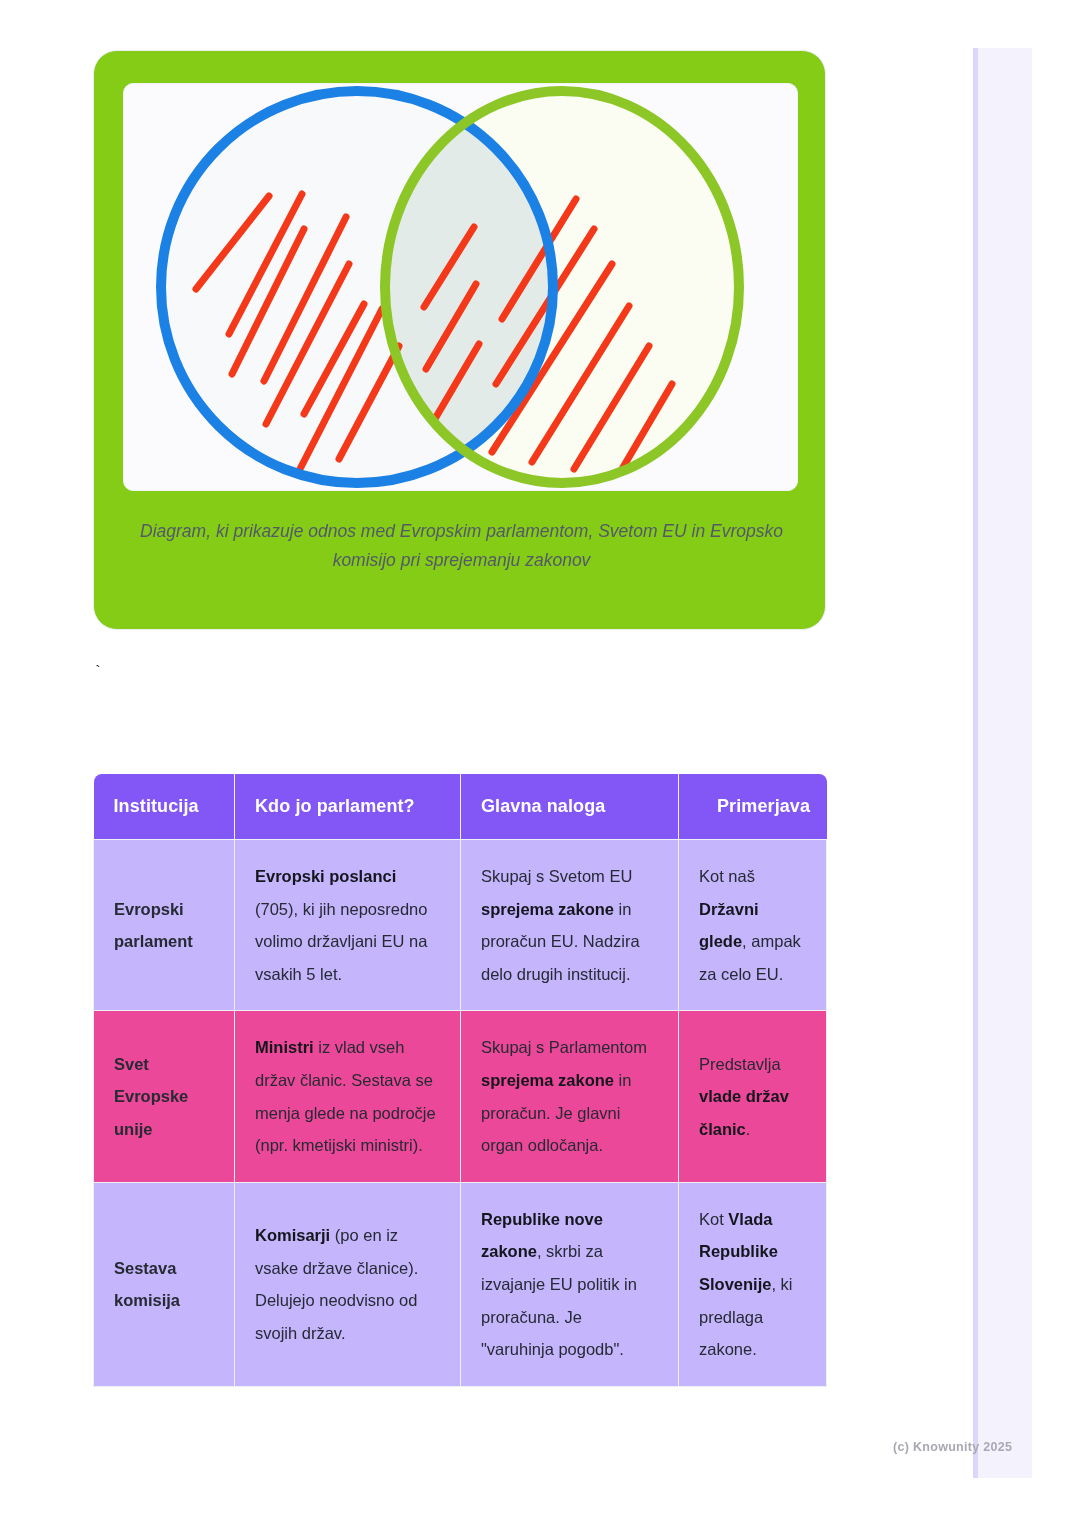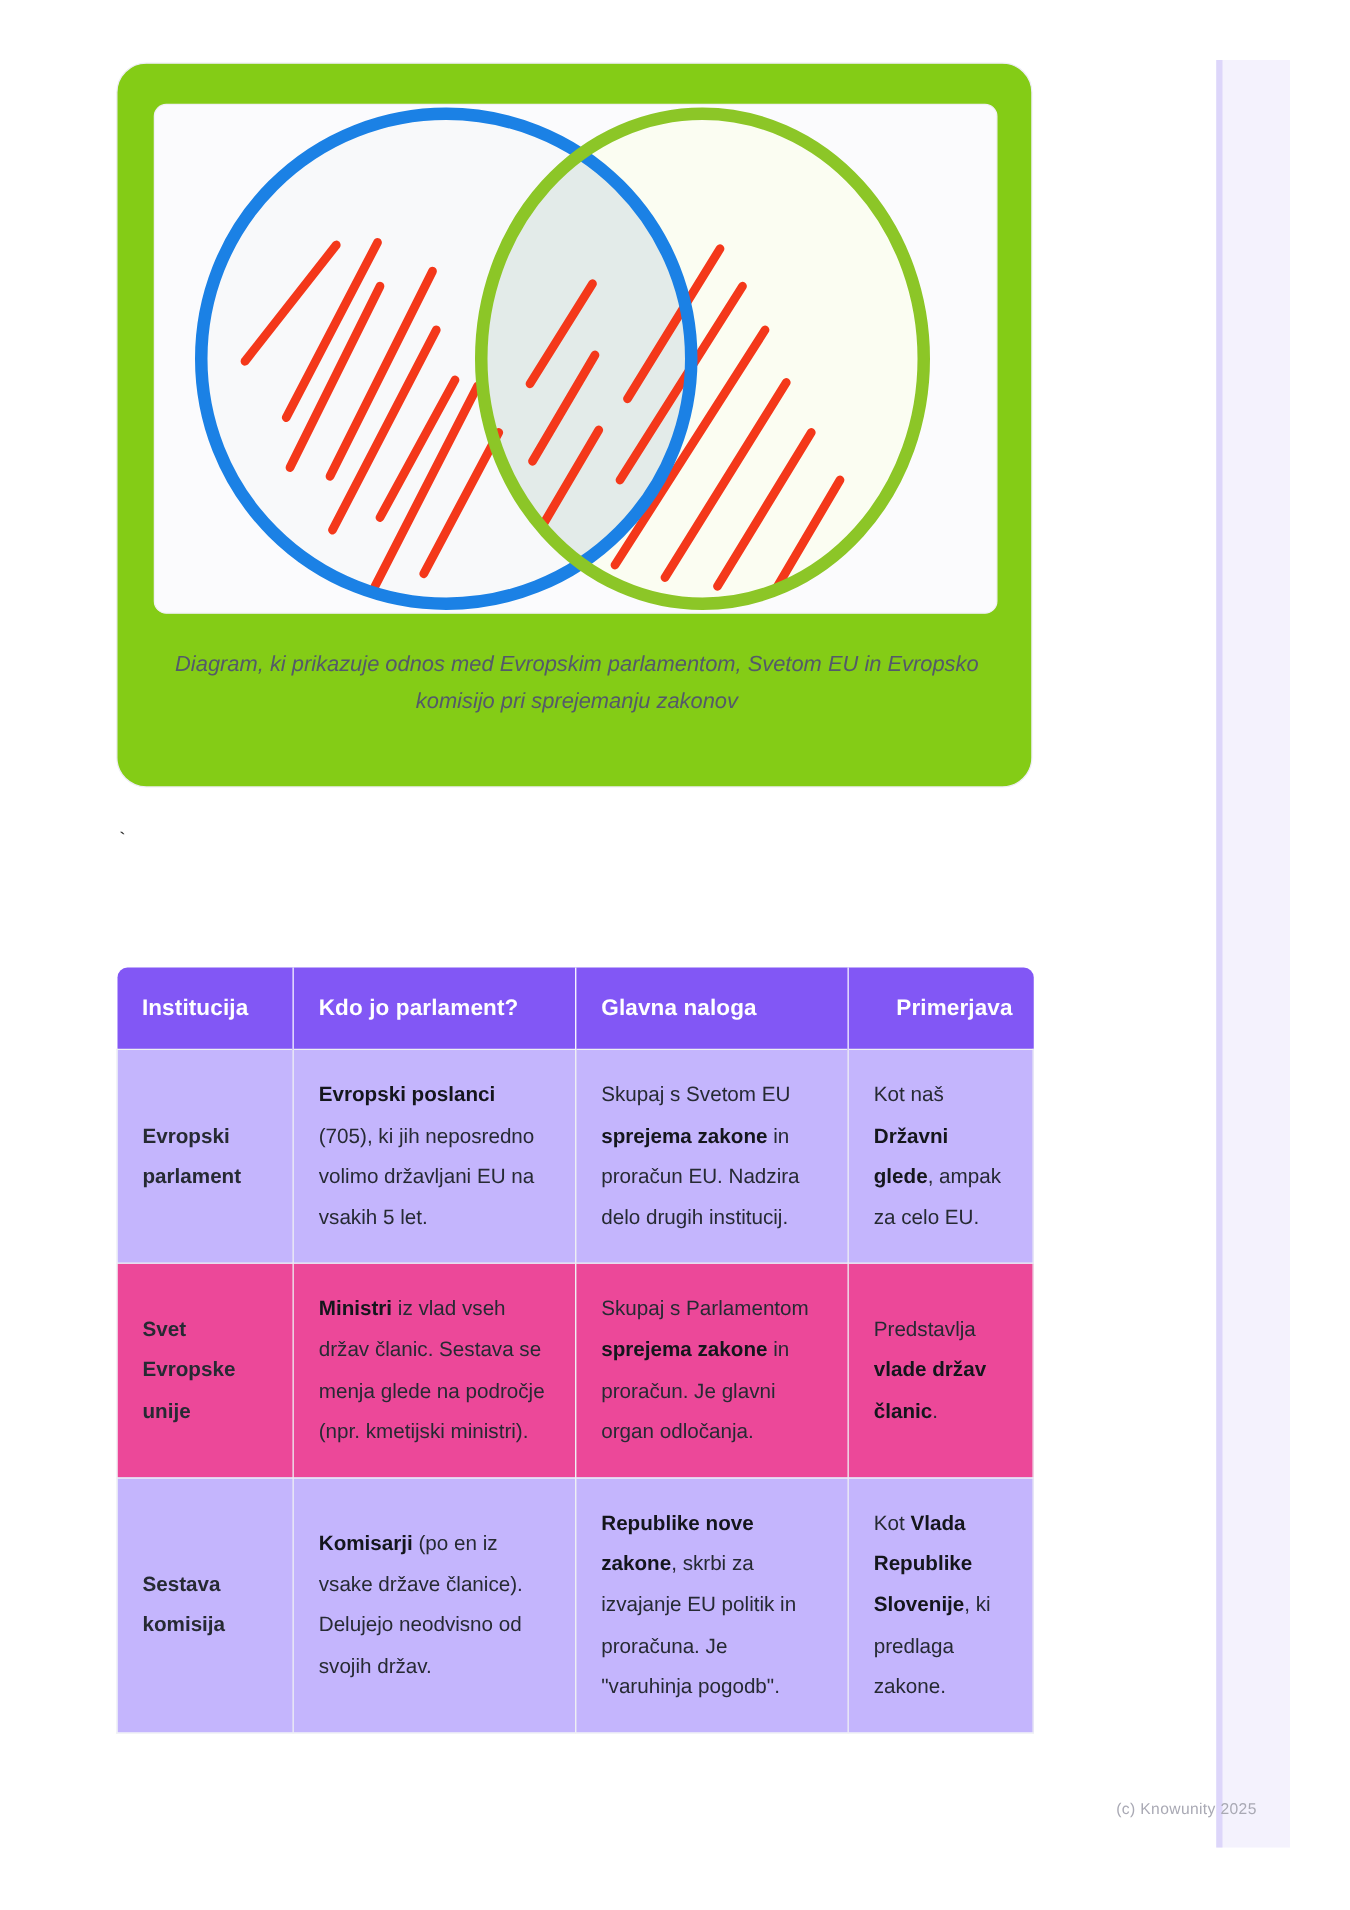--- a/index.html
+++ b/index.html
@@ -134,6 +134,7 @@
     letter-spacing: .3px;
     white-space: nowrap;
     font-family: "Liberation Sans", sans-serif;
+    font-weight: bold;
   }
 </style>
 </head>

